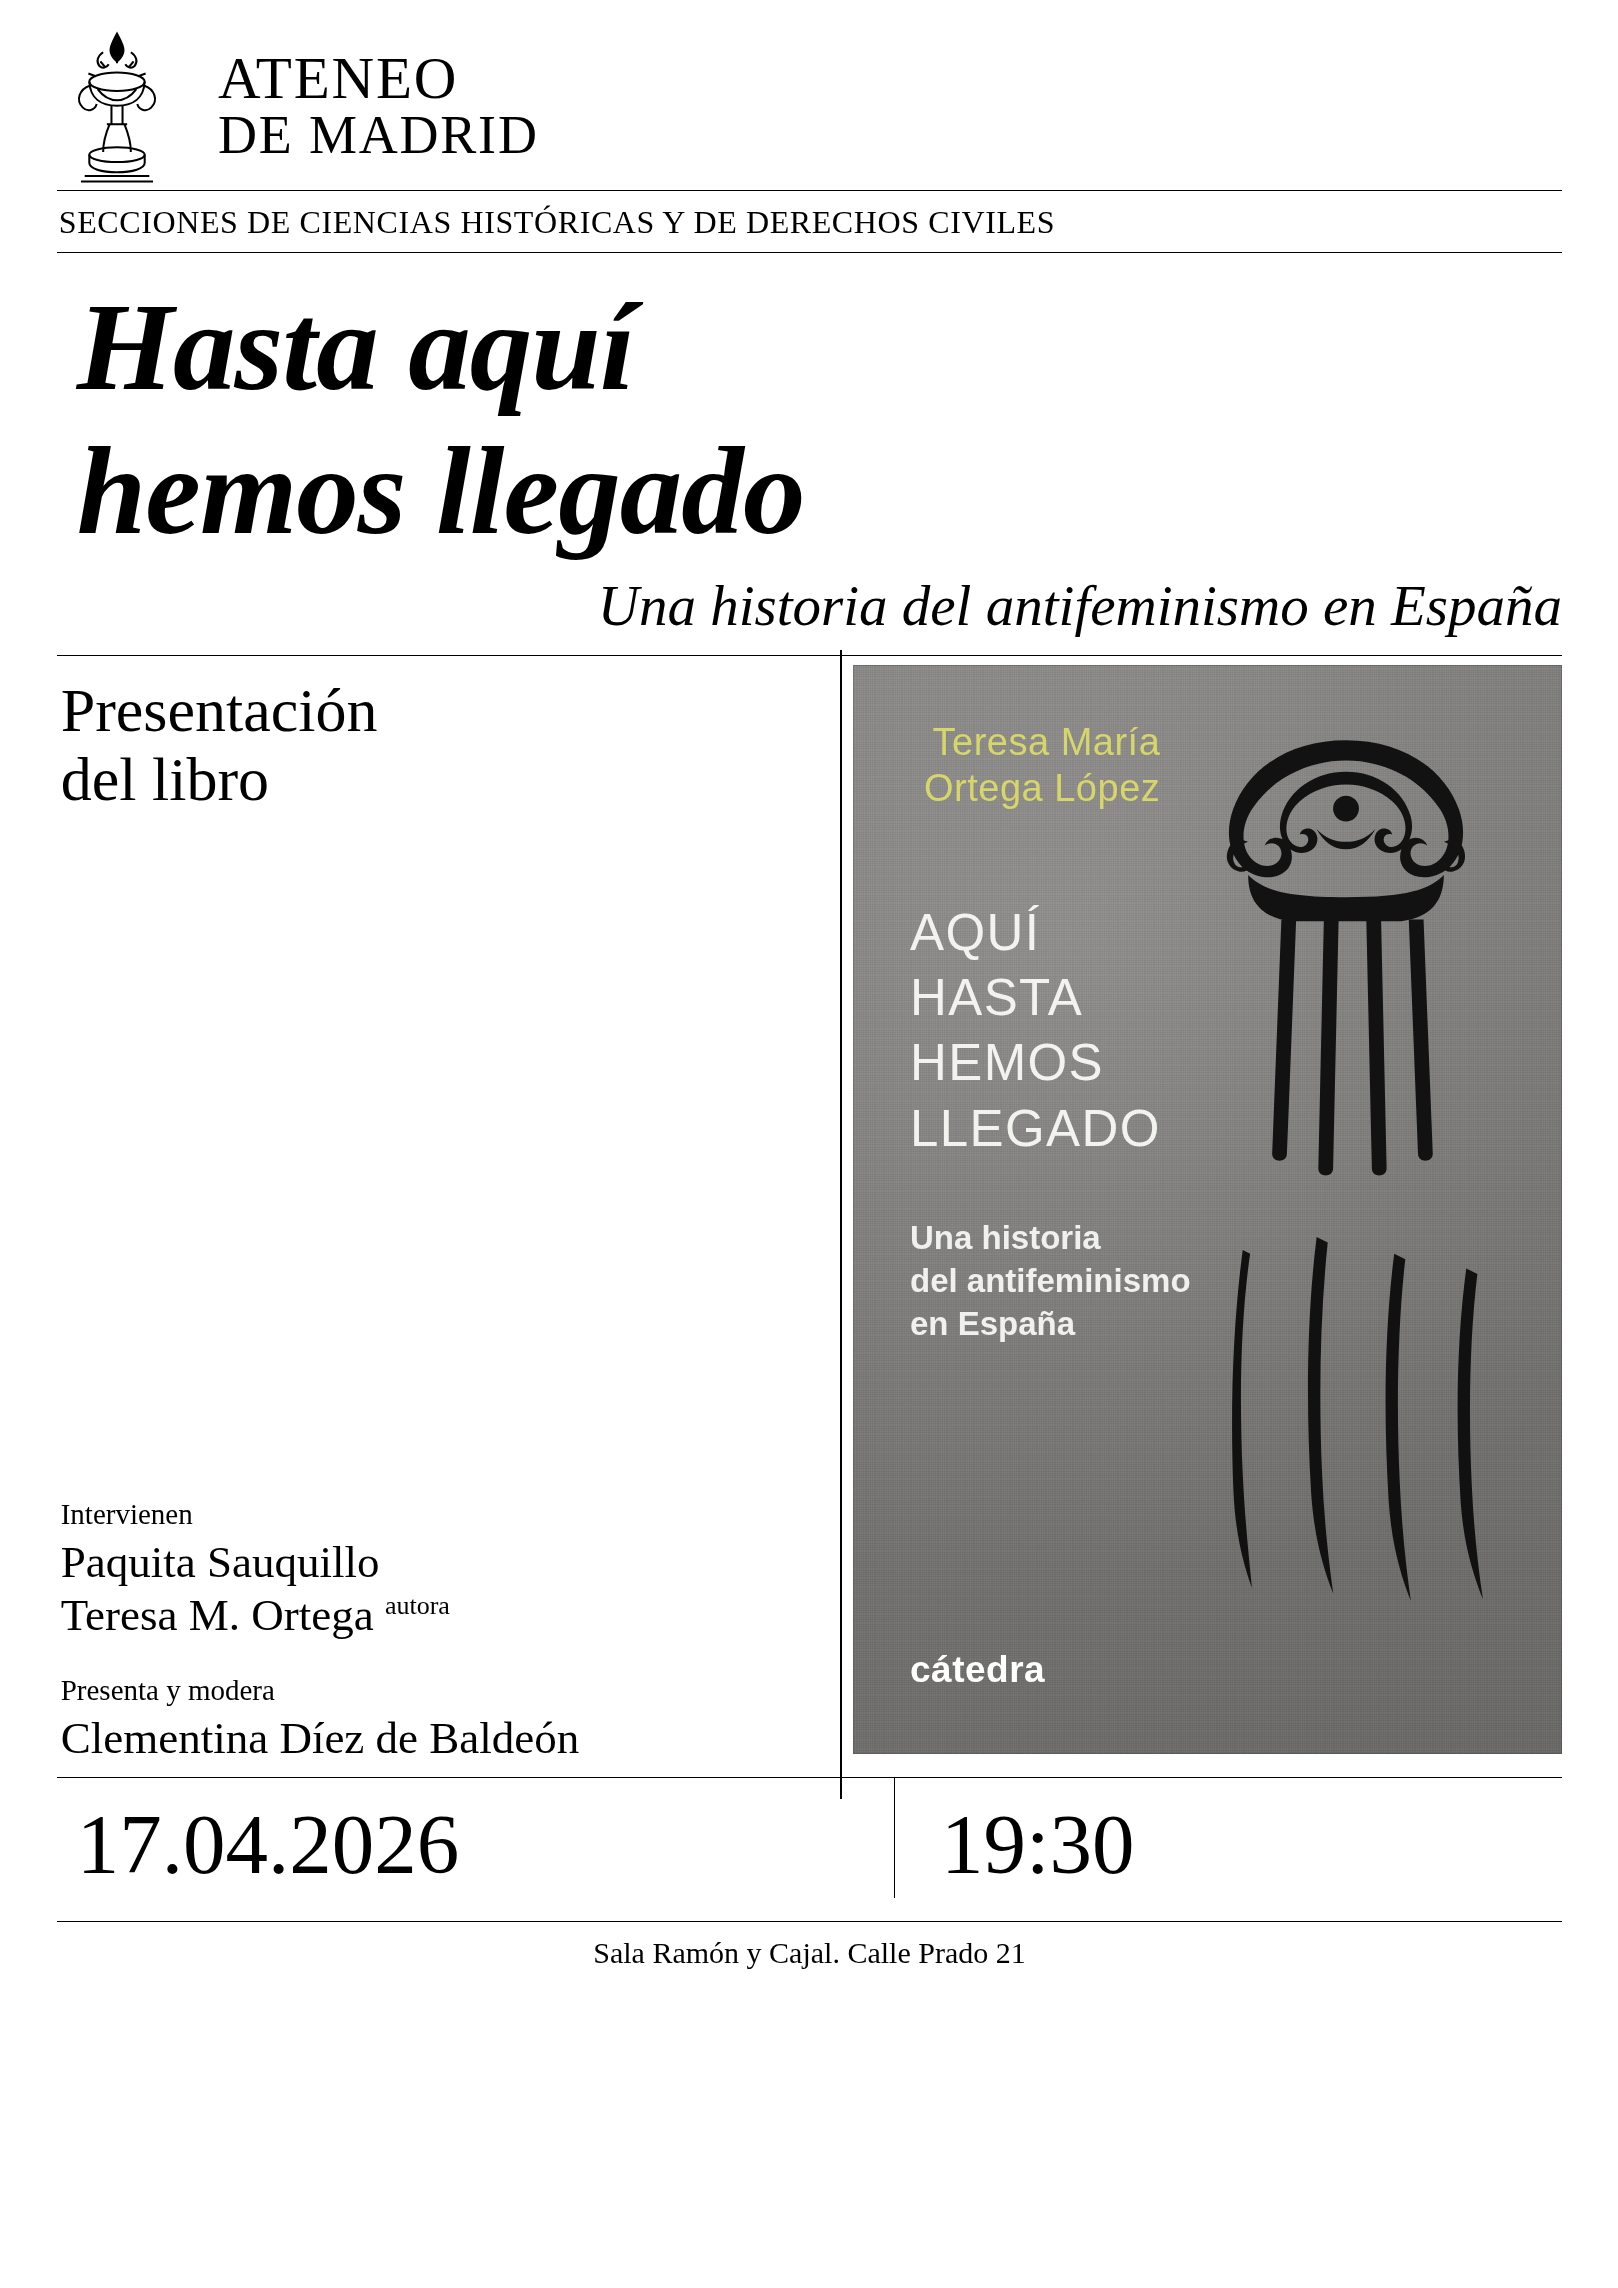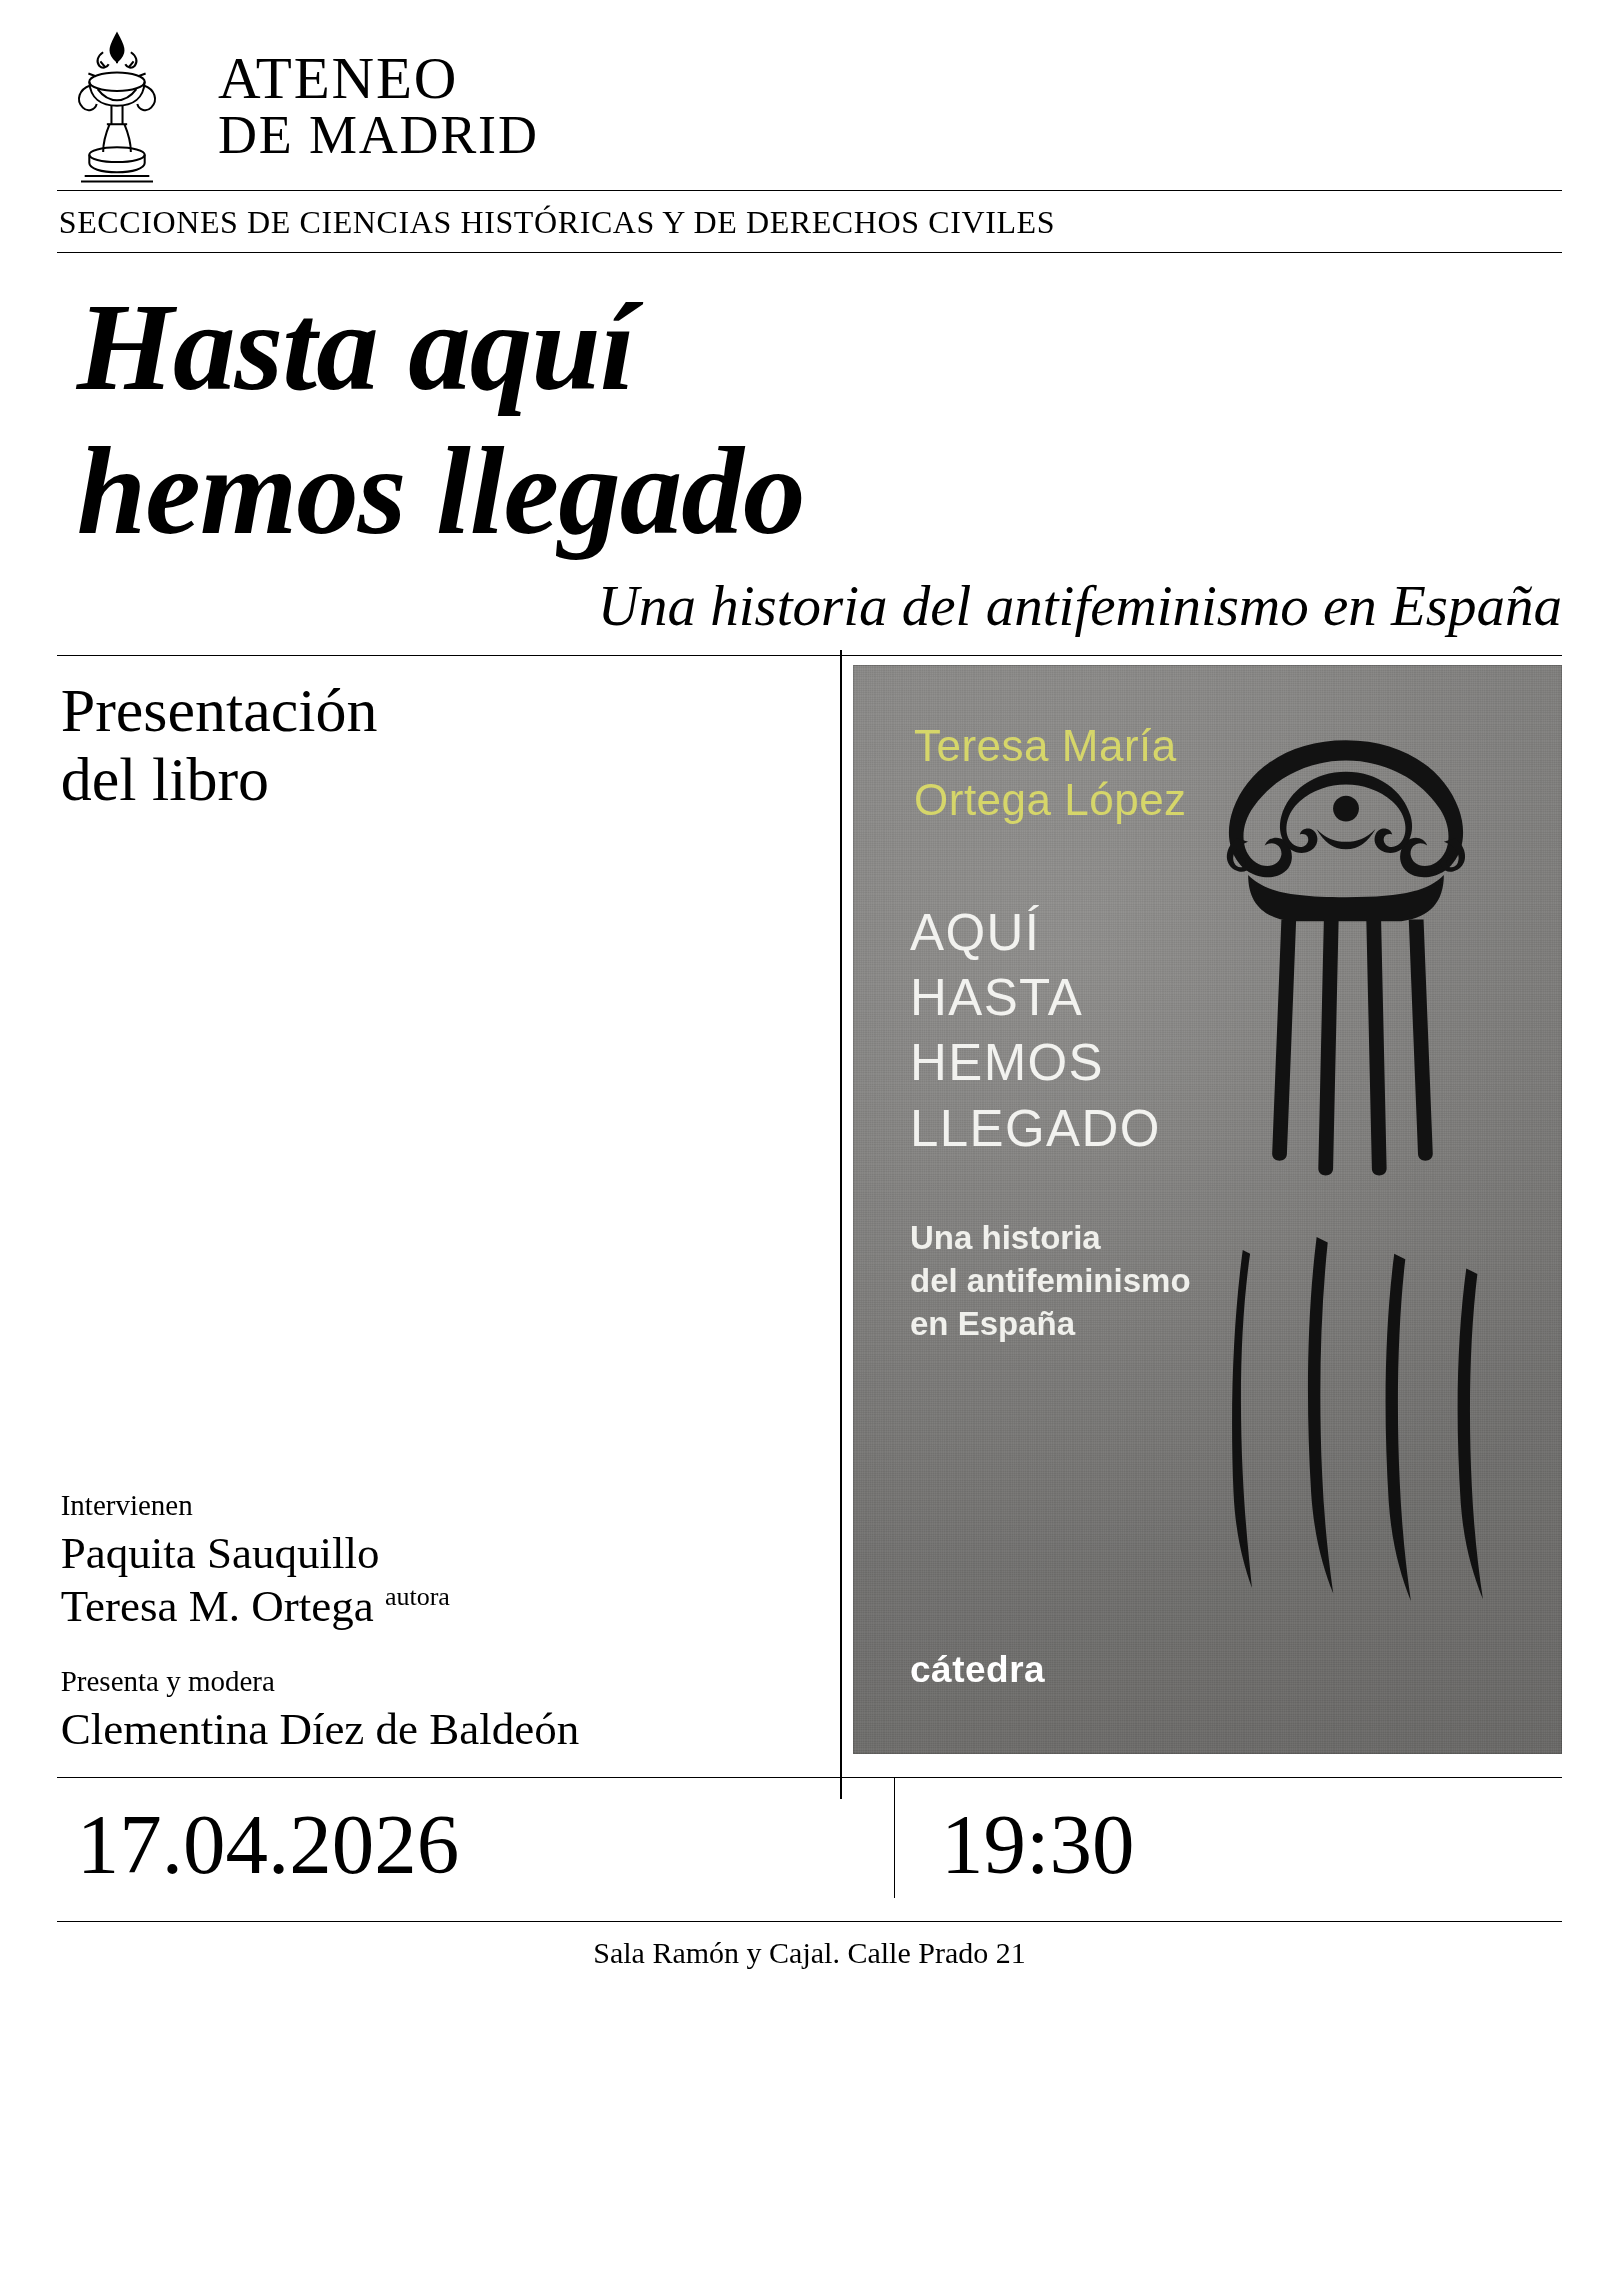--- a/index.html
+++ b/index.html
@@ -161,13 +161,14 @@
   }
   .cover-author {
     position: absolute;
-    left: 61px;
+    left: 71px;
     top: 54px;
     font-family: "Liberation Sans", sans-serif;
-    font-size: 44px;
+    font-size: 38px;
     line-height: 1.22;
     color: #d6d66a;
     letter-spacing: 0.5px;
+    text-align: right;
   }
   .cover-title {
     position: absolute;

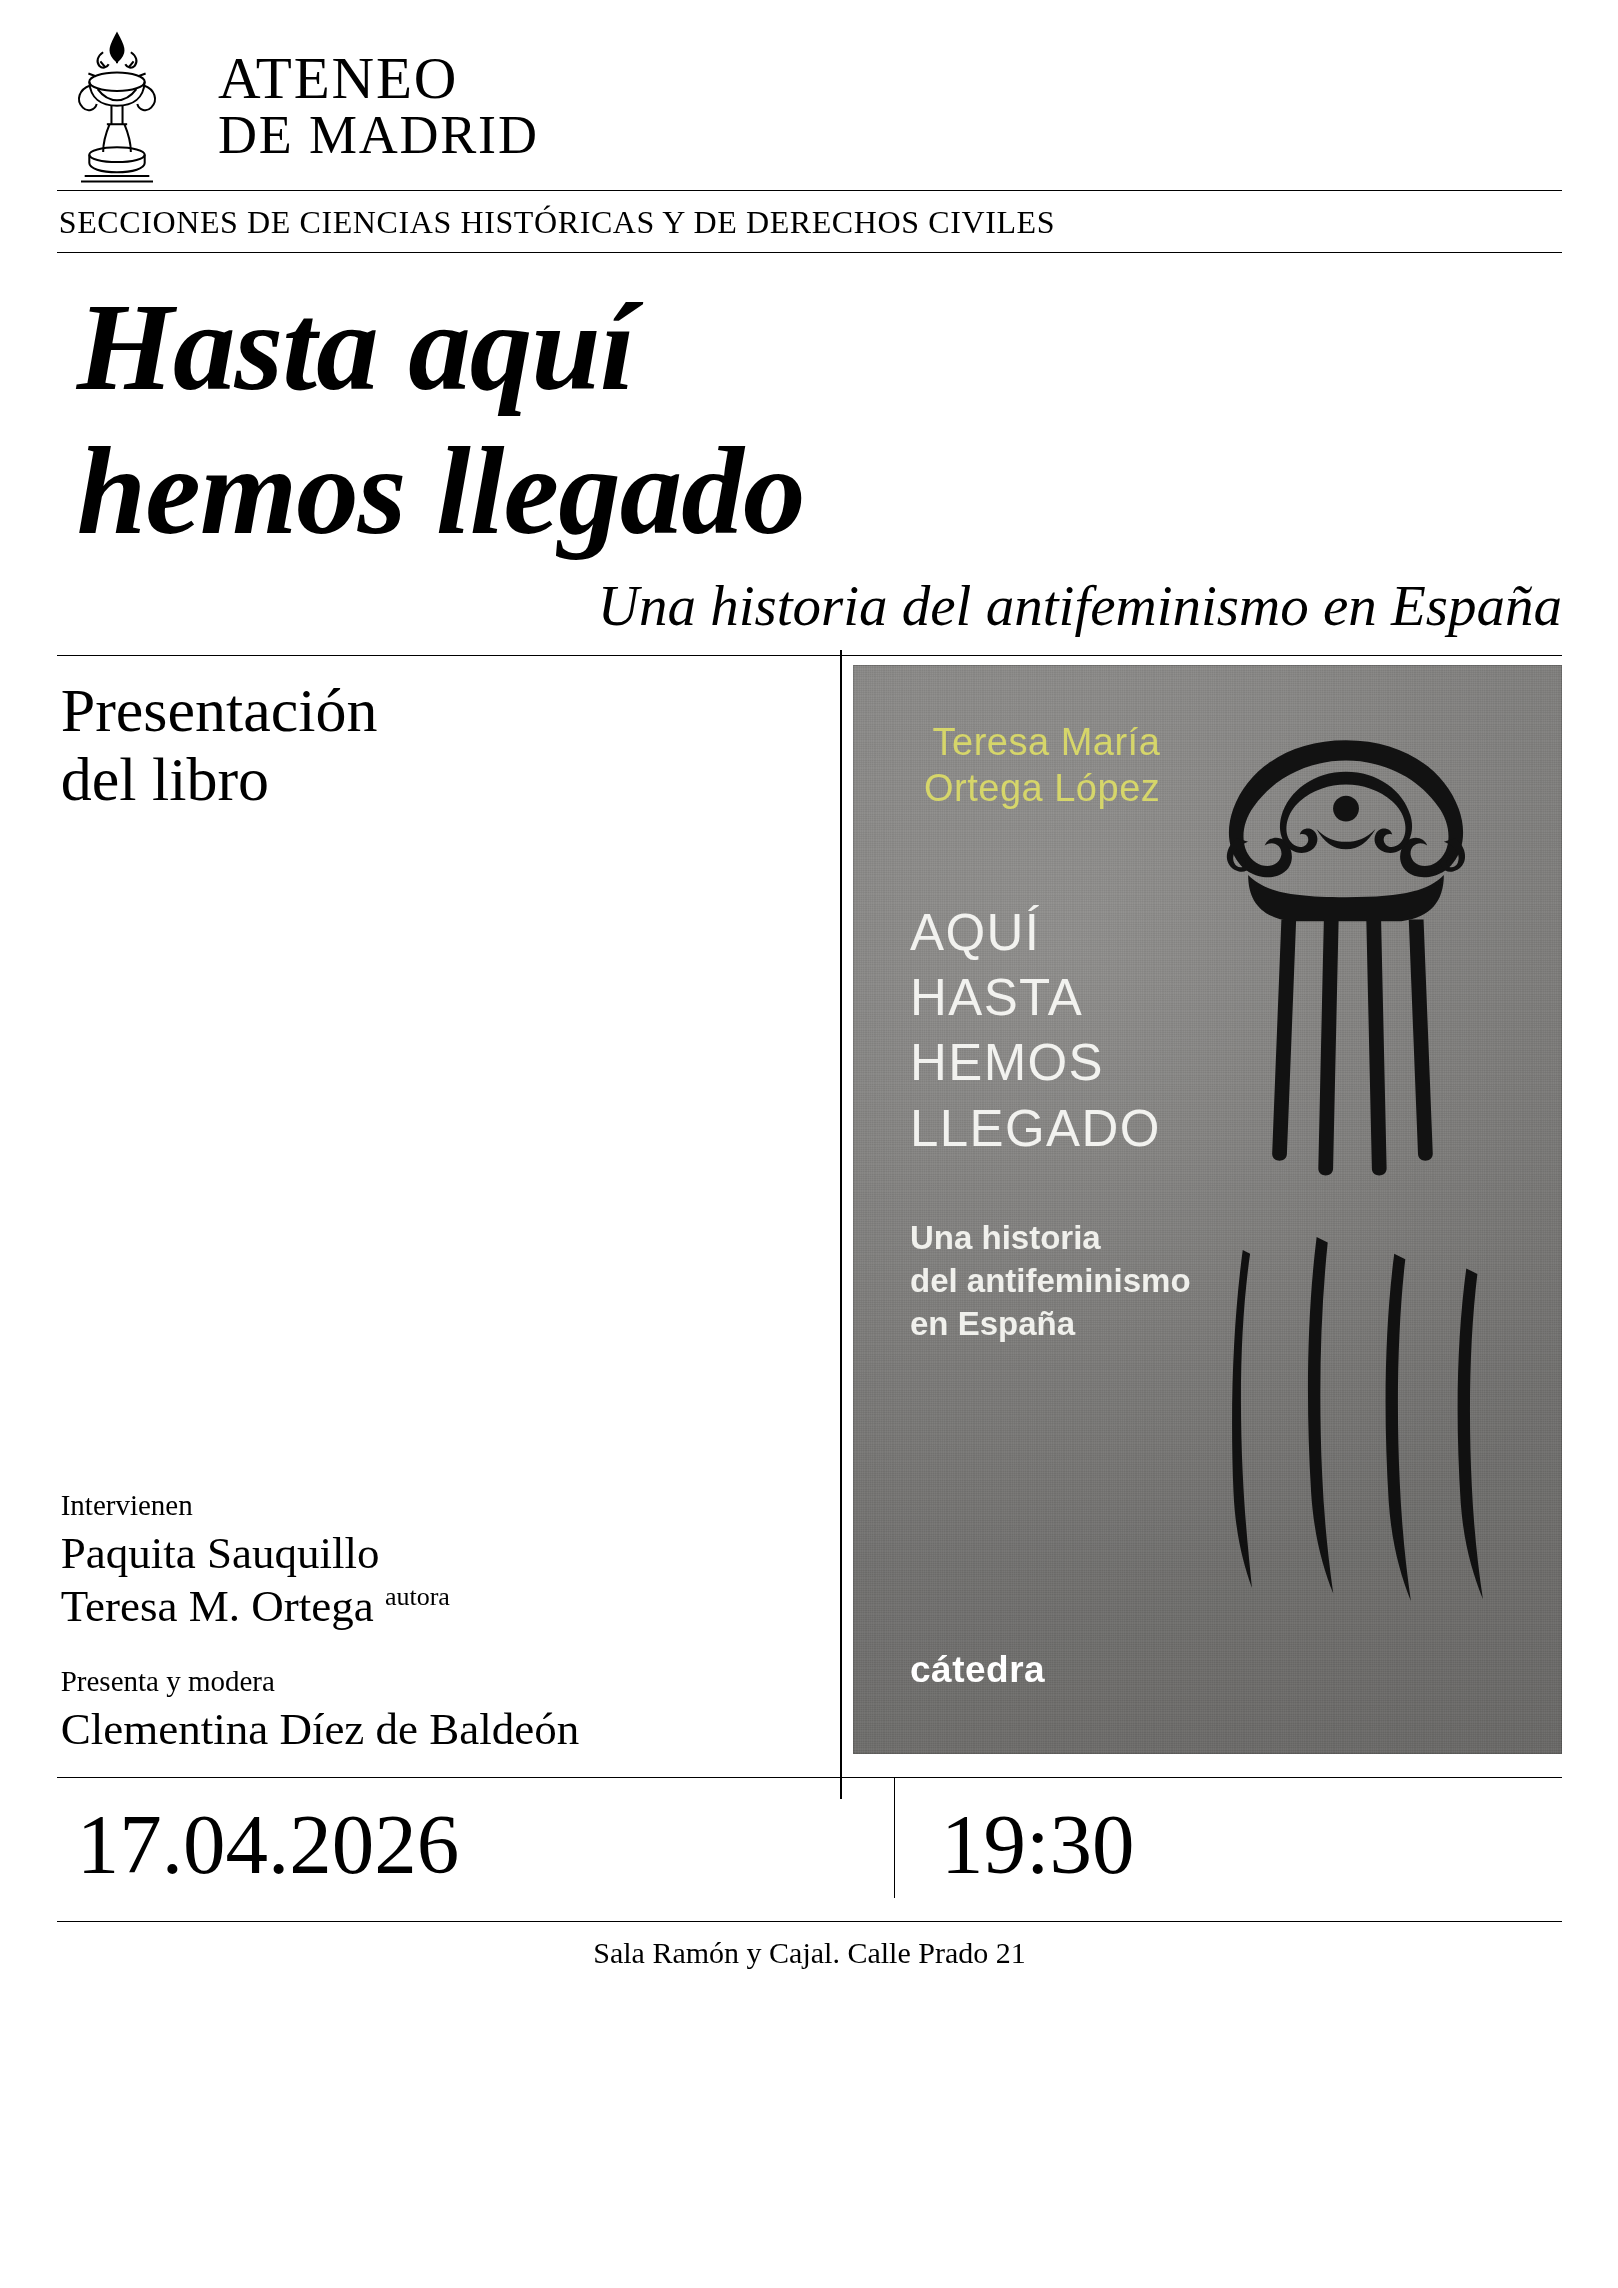--- a/index.html
+++ b/index.html
@@ -109,7 +109,7 @@
 
   .credits {
     position: absolute;
-    bottom: 21px;
+    bottom: 12px;
     left: 0;
     width: 100%;
   }

